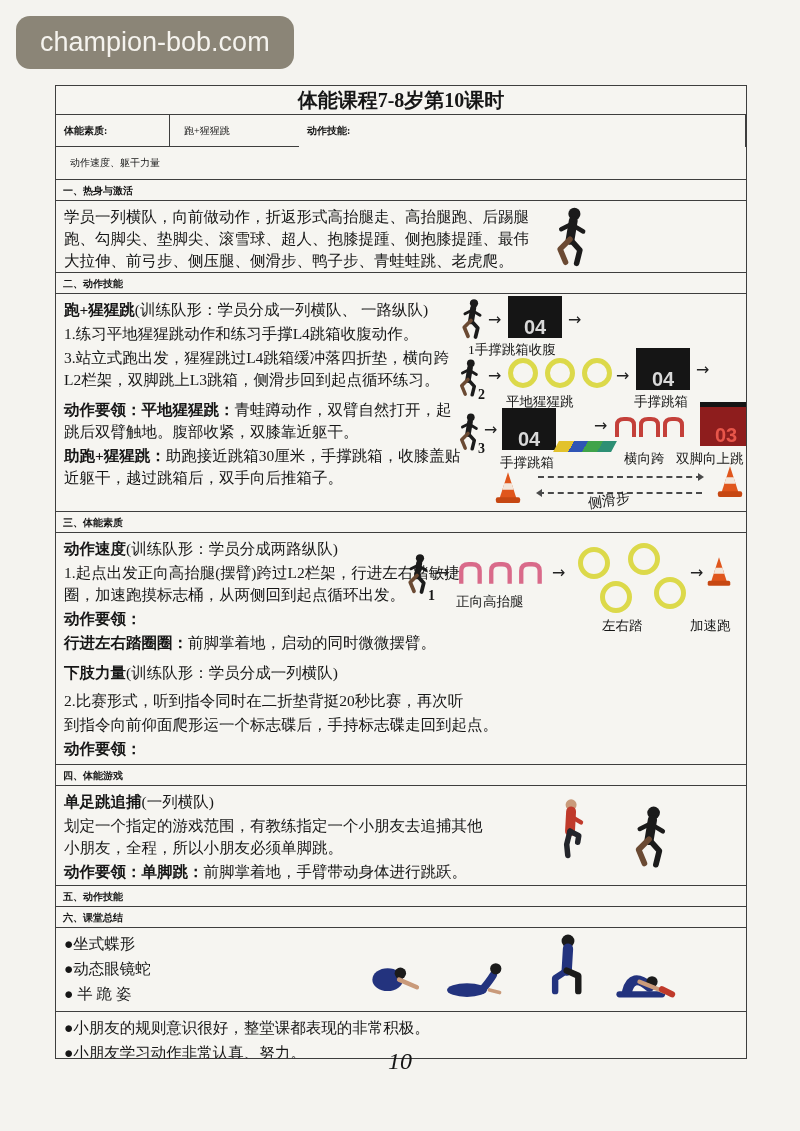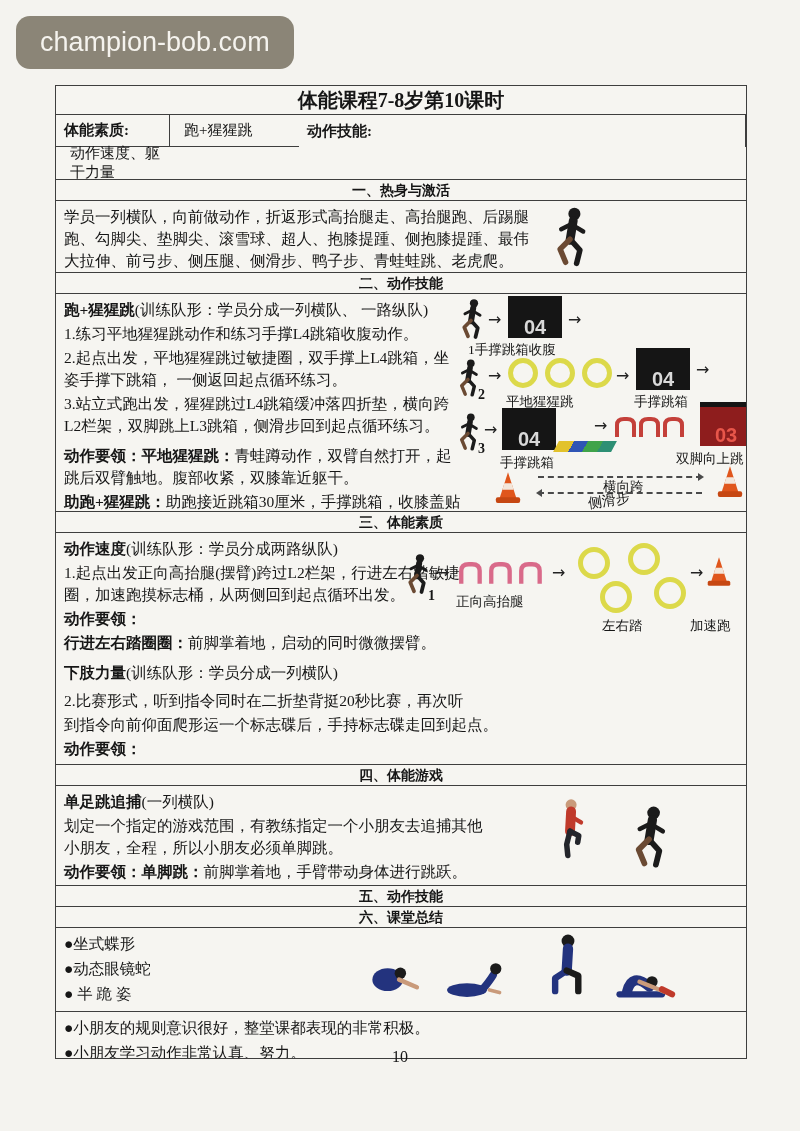--- a/index.html
+++ b/index.html
@@ -24,7 +24,7 @@
   .row:last-child{border-bottom:none;}
   .title-row{height:29px;text-align:center;font-weight:bold;font-size:20px;line-height:29px;}
   .obj-grid{display:grid;grid-template-columns:114px 129px 1fr;grid-template-rows:32px 32px;}
-  .obj-cell{box-sizing:border-box;font-size:15px;padding:0 8px;display:flex;align-items:center;}
+  .obj-cell{box-sizing:border-box;font-size:10px;padding:0 8px;display:flex;align-items:center;}
   .obj-head{grid-row:1 / span 2;border-right:1px solid #3e3e3e;justify-content:center;}
   .obj-label{border-right:1px solid #3e3e3e;border-bottom:1px solid #3e3e3e;font-weight:bold;}
   .obj-label.b2{border-bottom:none;}

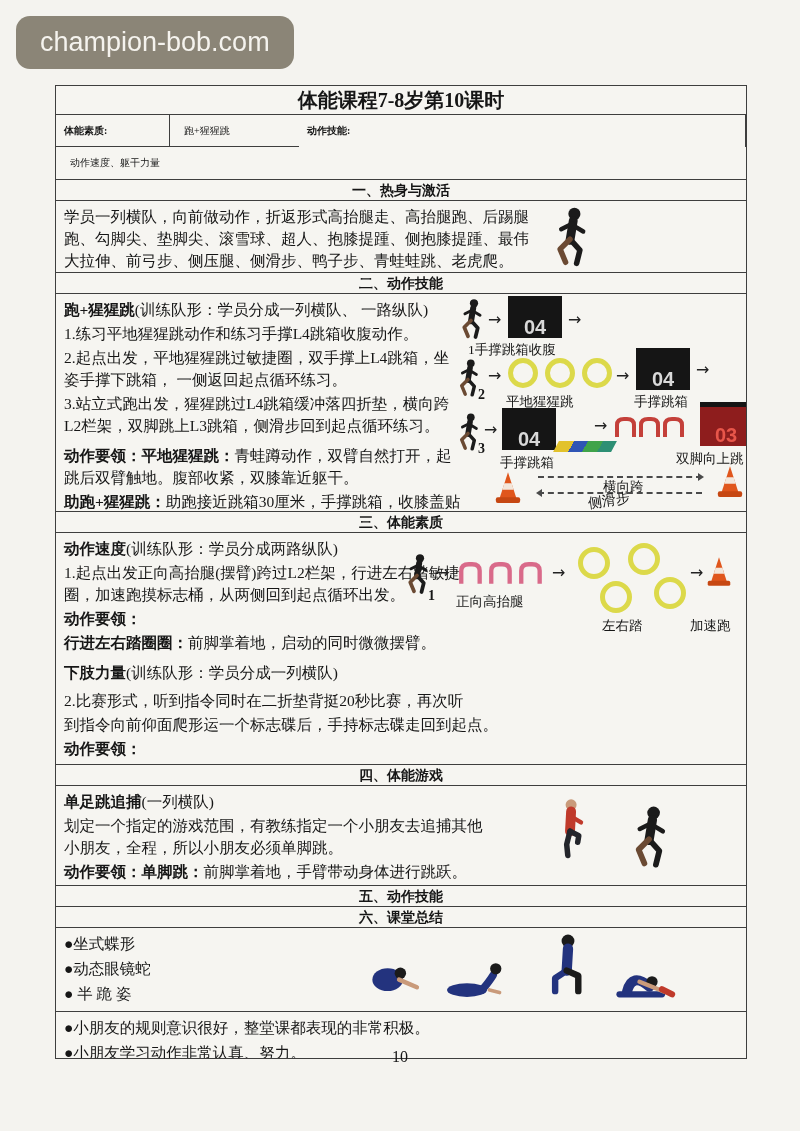--- a/index.html
+++ b/index.html
@@ -30,7 +30,7 @@
   .obj-label.b2{border-bottom:none;}
   .obj-value{border-bottom:1px solid #3e3e3e;padding-left:14px;}
   .obj-value.b2{border-bottom:none;}
-  .sec-h{height:22px;font-weight:bold;font-size:14px;line-height:21px;padding:0 7px;border-top:1px solid #3e3e3e;margin-top:-1px;text-align:center;}
+  .sec-h{height:22px;font-weight:bold;font-size:10px;line-height:21px;padding:0 7px;border-top:1px solid #3e3e3e;margin-top:-1px;}
   .content{font-size:15.5px;line-height:22px;padding:5px 8px;}
   .content p{margin:0 0 2px 0;}
   b{font-weight:bold;}

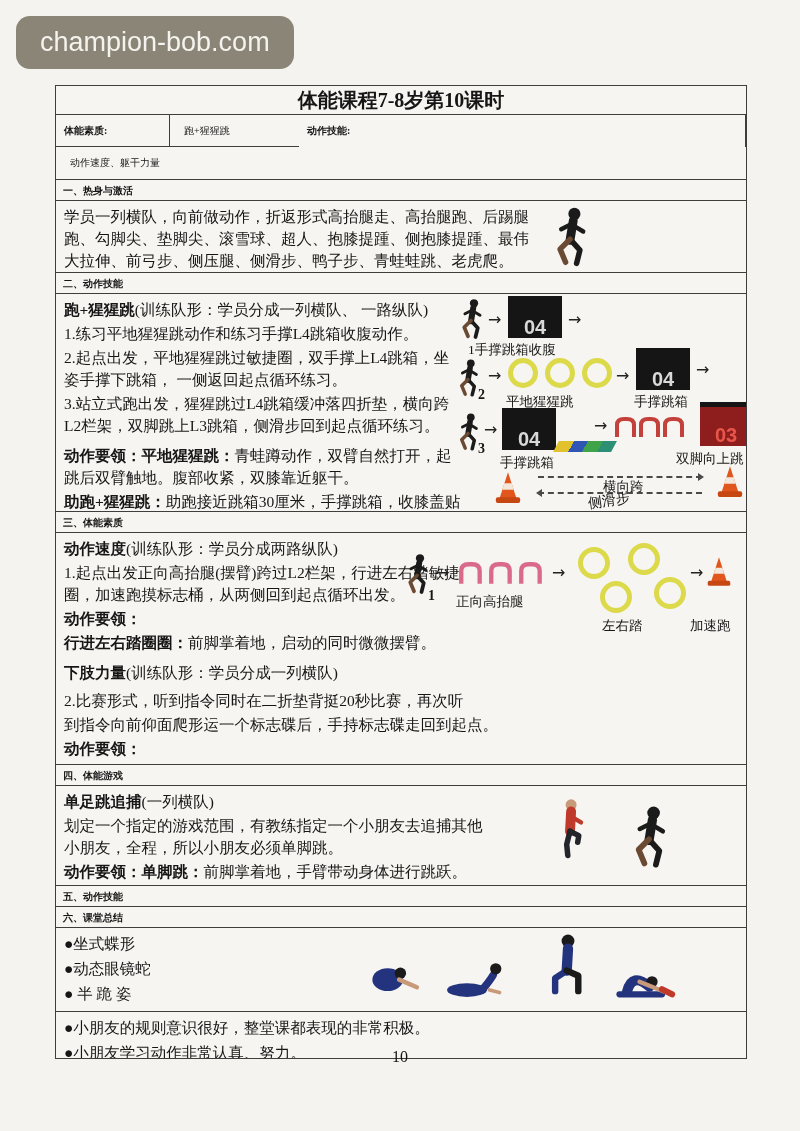--- a/index.html
+++ b/index.html
@@ -101,7 +101,6 @@
     <div style="width:398px;">
       <p><b>跑+猩猩跳</b><span>(训练队形：学员分成一列横队、 一路纵队)</span></p>
       <p>1.练习平地猩猩跳动作和练习手撑L4跳箱收腹动作。</p>
-      <p>2.起点出发，平地猩猩跳过敏捷圈，双手撑上L4跳箱，坐姿手撑下跳箱， 一侧返回起点循环练习。</p>
       <p>3.站立式跑出发，猩猩跳过L4跳箱缓冲落四折垫，横向跨L2栏架，双脚跳上L3跳箱，侧滑步回到起点循环练习。</p>
       <p style="margin-top:8px;"><b>动作要领：平地猩猩跳：</b><span>青蛙蹲动作，双臂自然打开，起跳后双臂触地。腹部收紧，双膝靠近躯干。</span></p>
       <p><b>助跑+猩猩跳：</b><span>助跑接近跳箱30厘米，手撑跳箱，收膝盖贴近躯干，越过跳箱后，双手向后推箱子。</span></p>

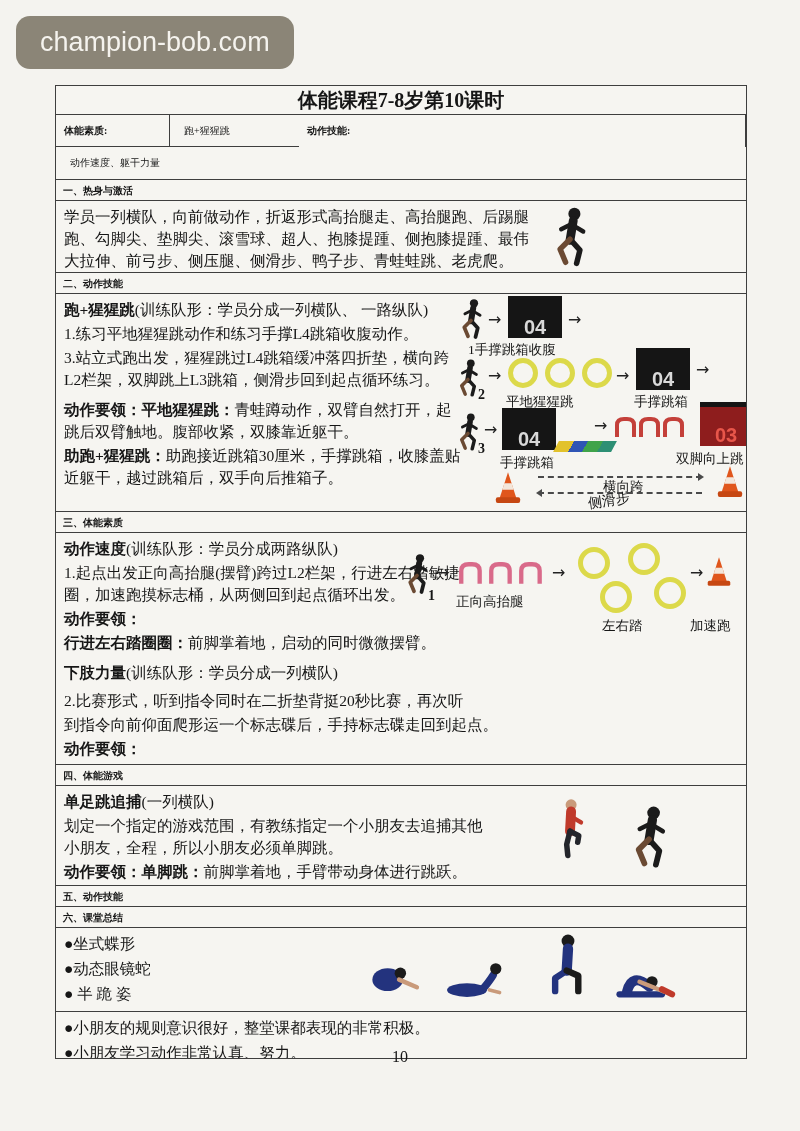--- a/index.html
+++ b/index.html
@@ -149,7 +149,7 @@
         </svg>
       <div class="jumpbox red" style="left:238px;top:106px;width:52px;height:44px;">03</div>
       <span class="cap" style="left:46px;top:156px;">手撑跳箱</span>
-      <span class="cap" style="left:149px;top:152px;margin-top:28px;">横向跨</span>
+      <span class="cap" style="left:170px;top:152px;">横向跨</span>
       <span class="cap" style="left:222px;top:152px;">双脚向上跳</span>
 
       <svg class="fig" style="left:40px;top:174px;" width="28" height="36" viewBox="0 0 30 38">

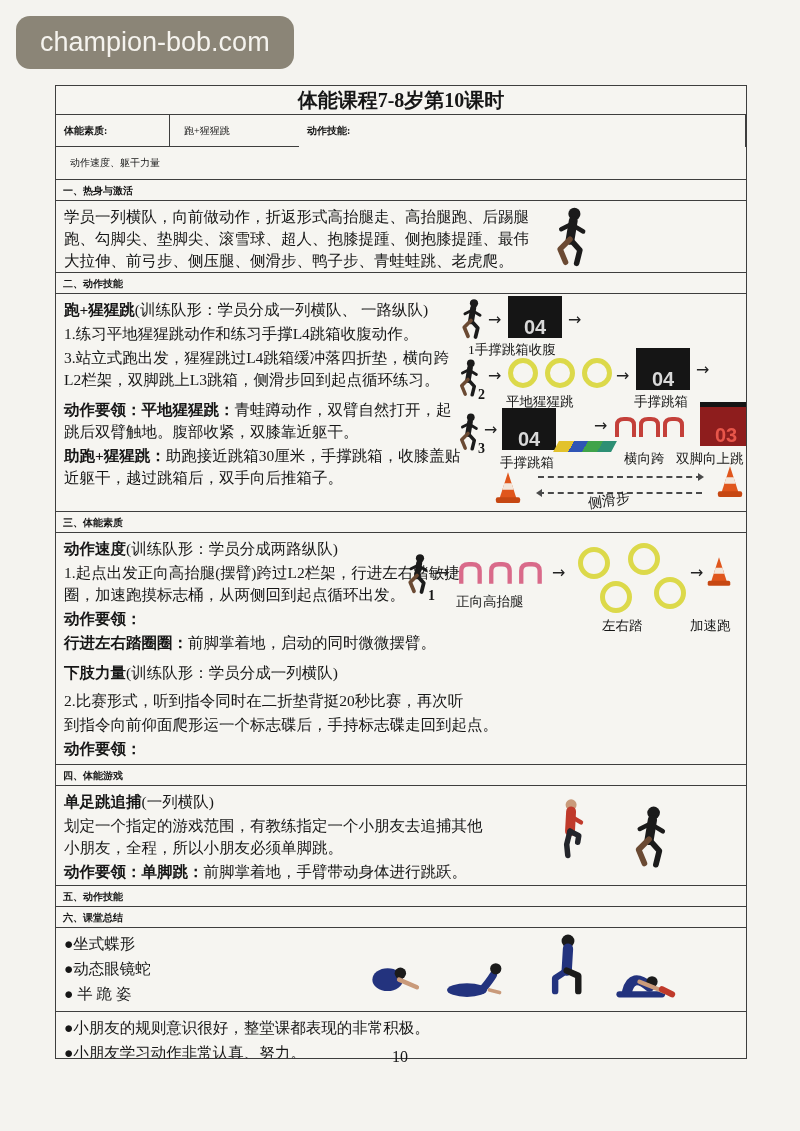--- a/index.html
+++ b/index.html
@@ -49,7 +49,7 @@
   .fig{position:absolute;}
   .num{position:absolute;font-size:14px;font-weight:bold;}
   .bullets p{margin:0 0 3px 0;}
-  .page-num{position:absolute;left:0;width:800px;top:1048px;text-align:center;font-size:16px;}
+  .page-num{position:absolute;left:0;width:800px;top:1048px;text-align:center;font-size:24px;font-style:italic;}
 </style>
 </head>
 <body>

